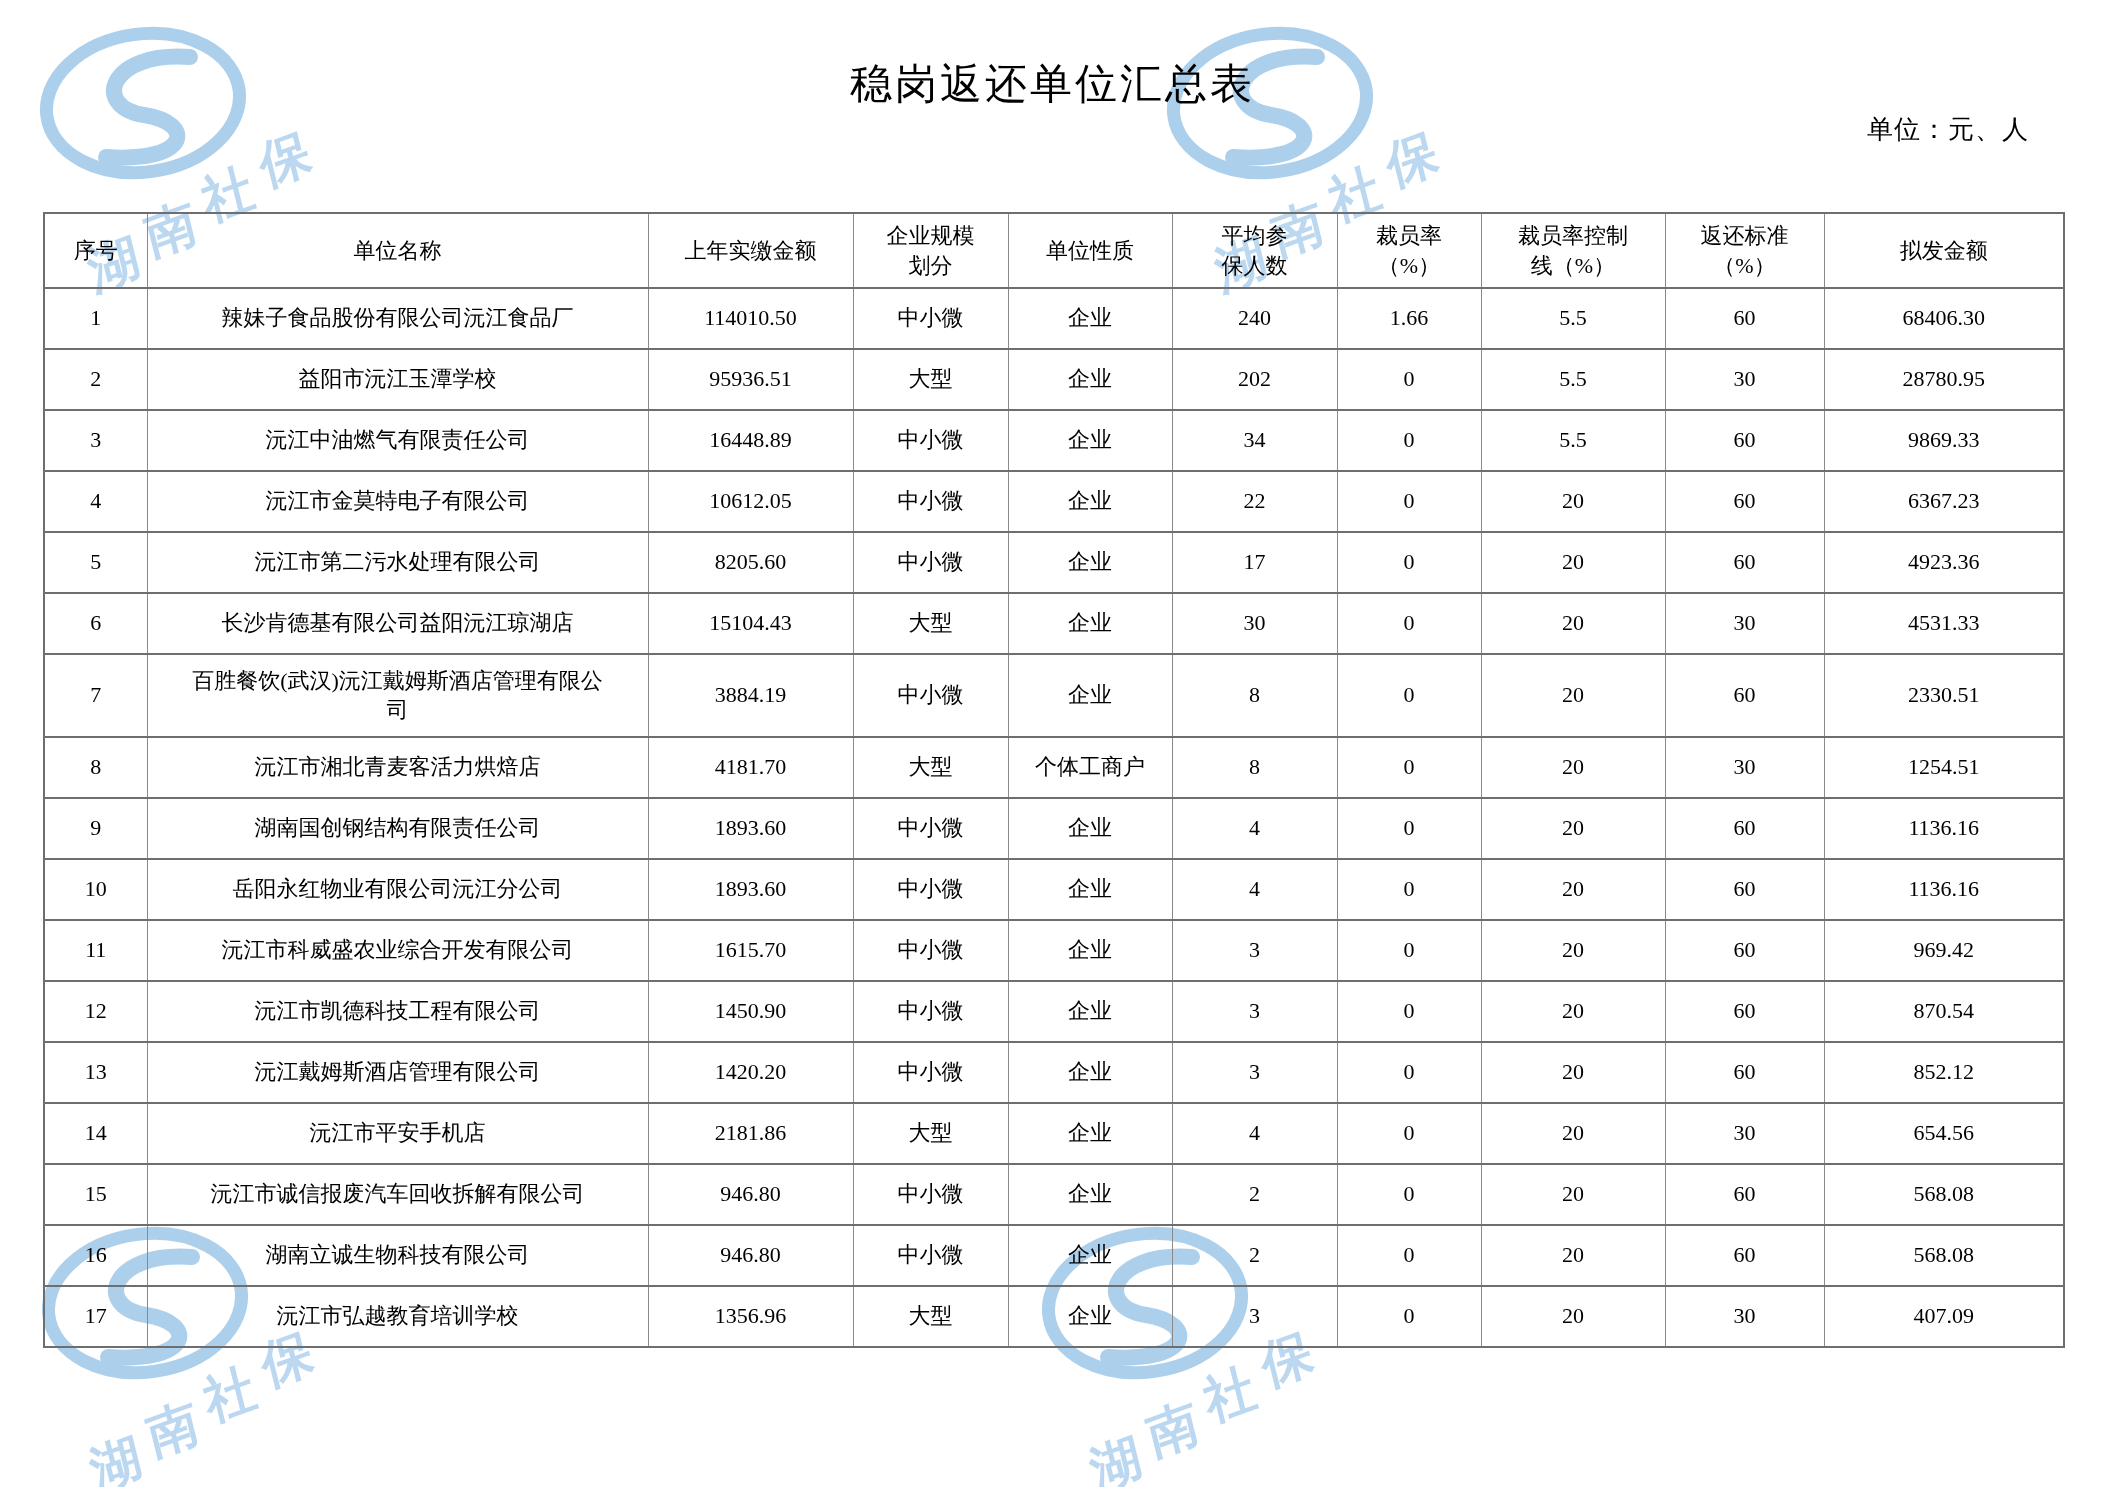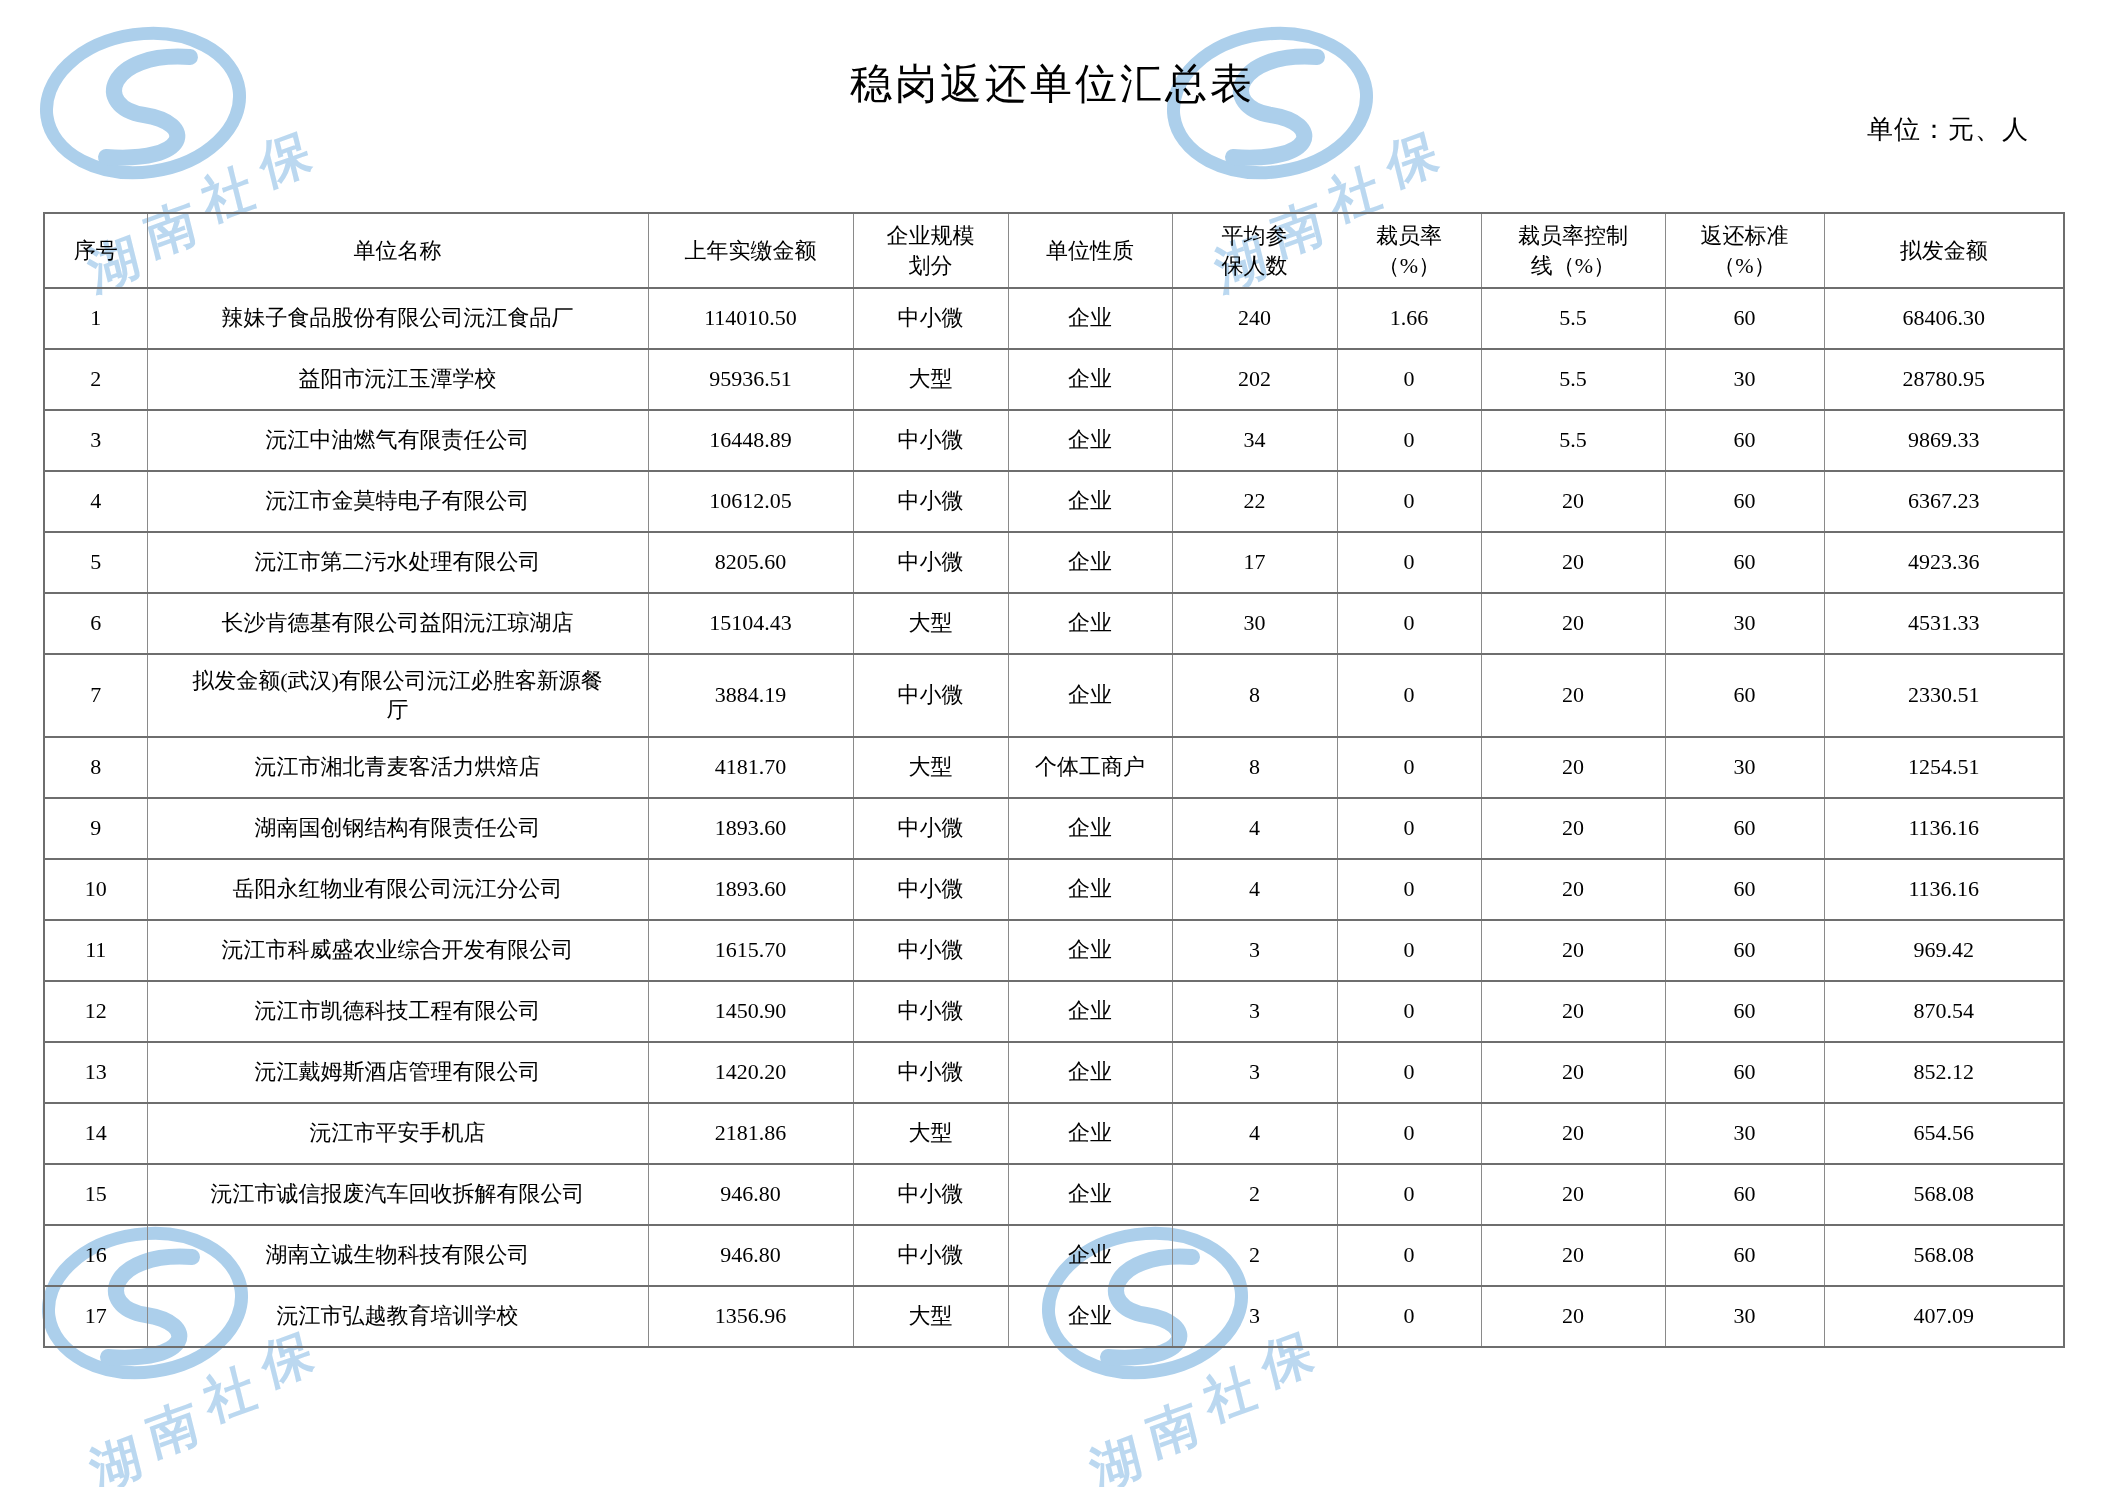--- a/index.html
+++ b/index.html
@@ -256,7 +256,7 @@
         </tr>
         <tr>
           <td>7</td>
-          <td class="name-cell">拟发金额(武汉)有限公司沅江必胜客新源餐厅</td>
+          <td class="name-cell">百胜餐饮(武汉)沅江戴姆斯酒店管理有限公司</td>
           <td>3884.19</td>
           <td>中小微</td>
           <td>企业</td>

